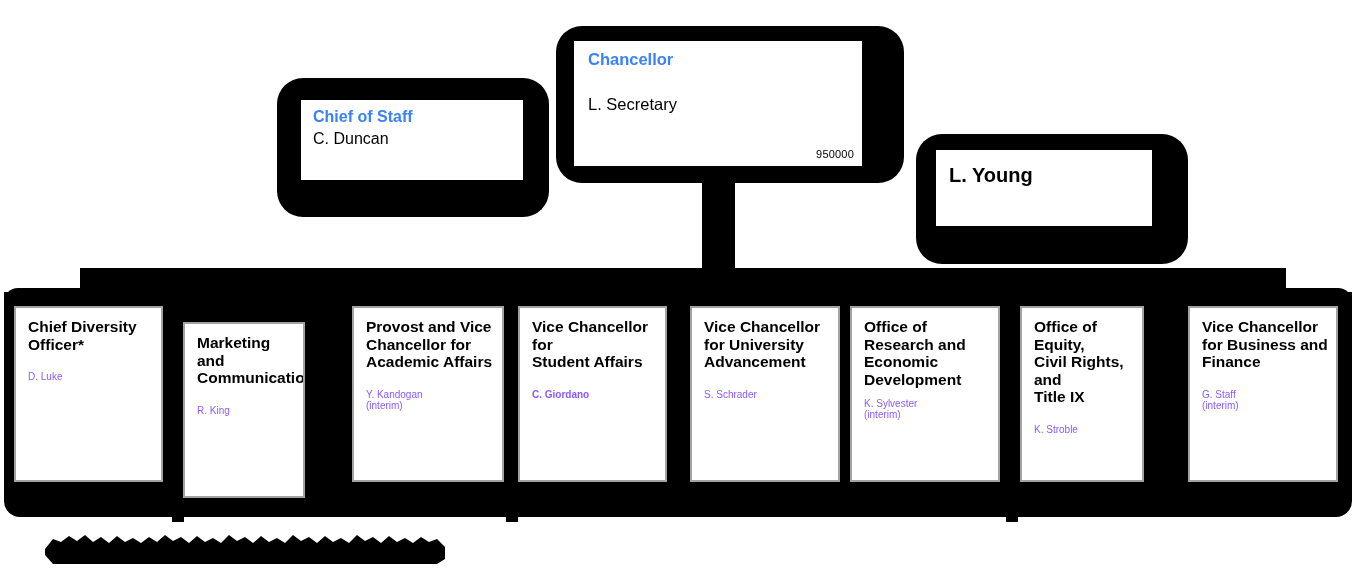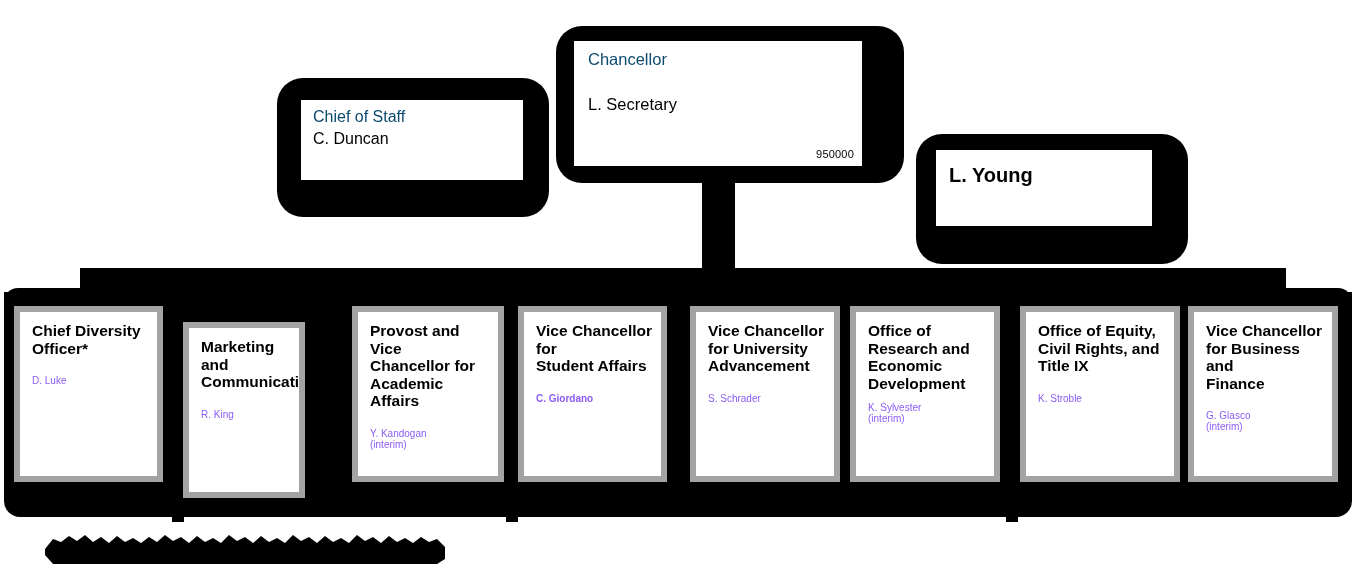--- a/index.html
+++ b/index.html
@@ -39,8 +39,8 @@
     border: 0;
   }
   .topnode .card .title {
-    font-weight: normal;
-    color: #0c4a6e;
+    font-weight: bold;
+    color: #3b82f6;
     line-height: 1.18;
   }
   .topnode .card .person {

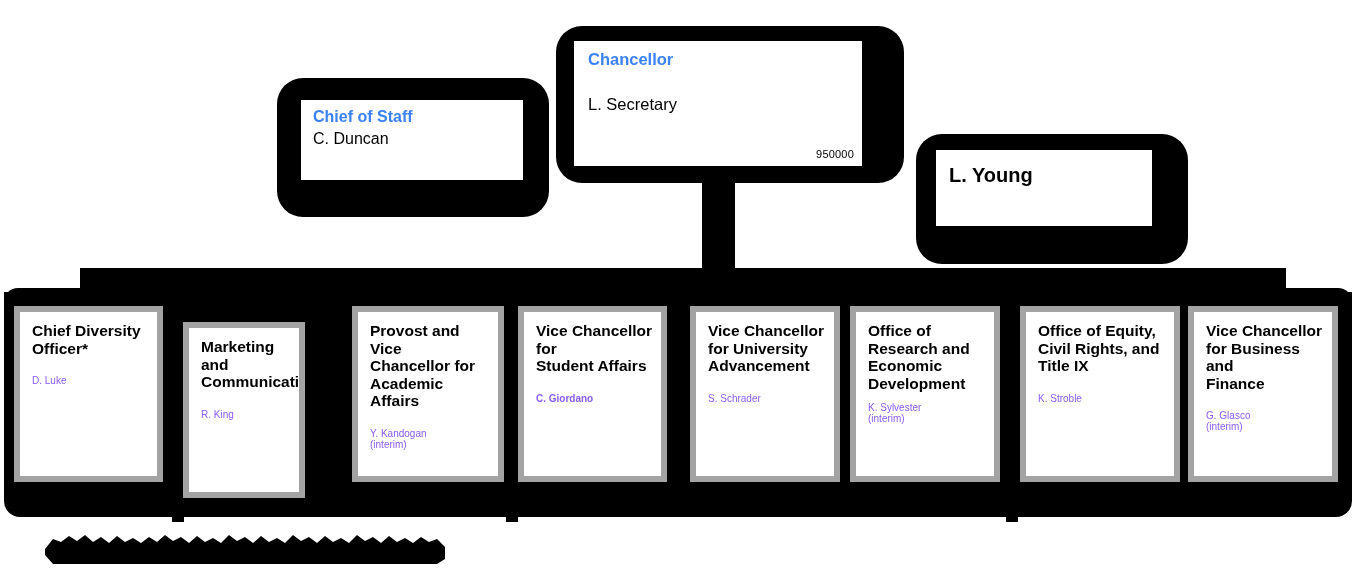--- a/index.html
+++ b/index.html
@@ -60,7 +60,7 @@
   .unit {
     position: absolute;
     background: #ffffff;
-    border: 6px solid #a3a3a3;
+    border: 2px solid #a3a3a3;
     padding: 10px 8px 6px 12px;
     overflow: hidden;
   }

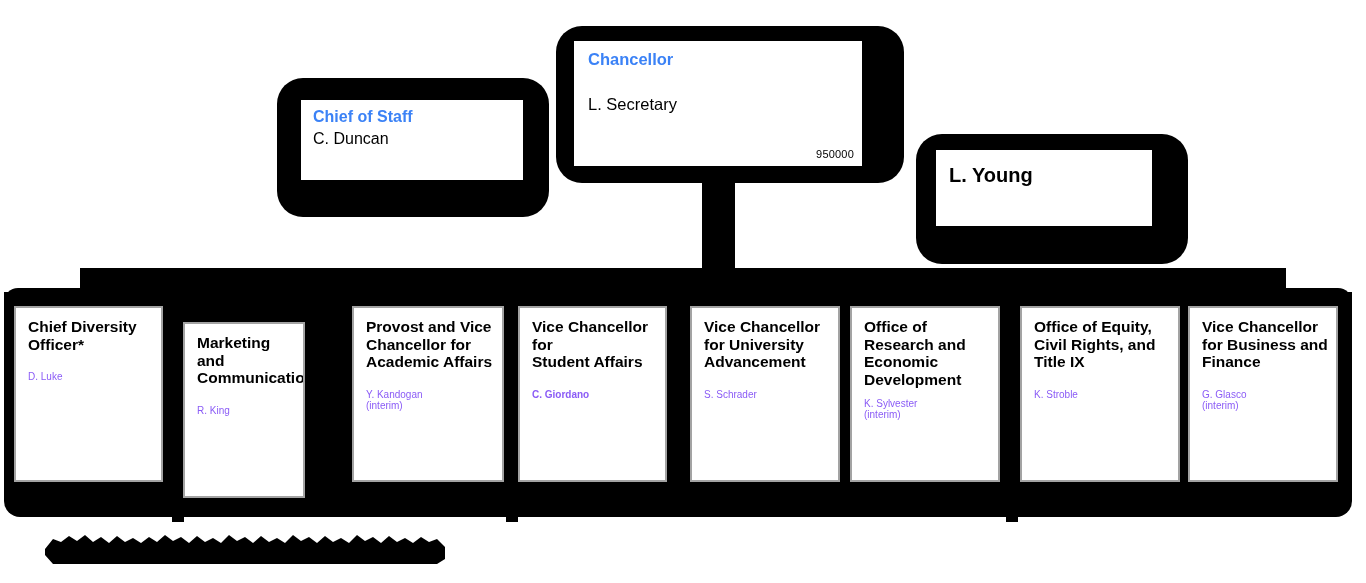--- a/index.html
+++ b/index.html
@@ -161,7 +161,7 @@
 (interim)</div>
   </div>
 
-  <div class="unit" style="left:1020px; top:306px; width:160px; height:176px;">
+  <div class="unit" style="left:1020px; top:306px; width:124px; height:176px;">
     <div class="u-title">Office of Equity,
 Civil Rights, and
 Title IX</div>

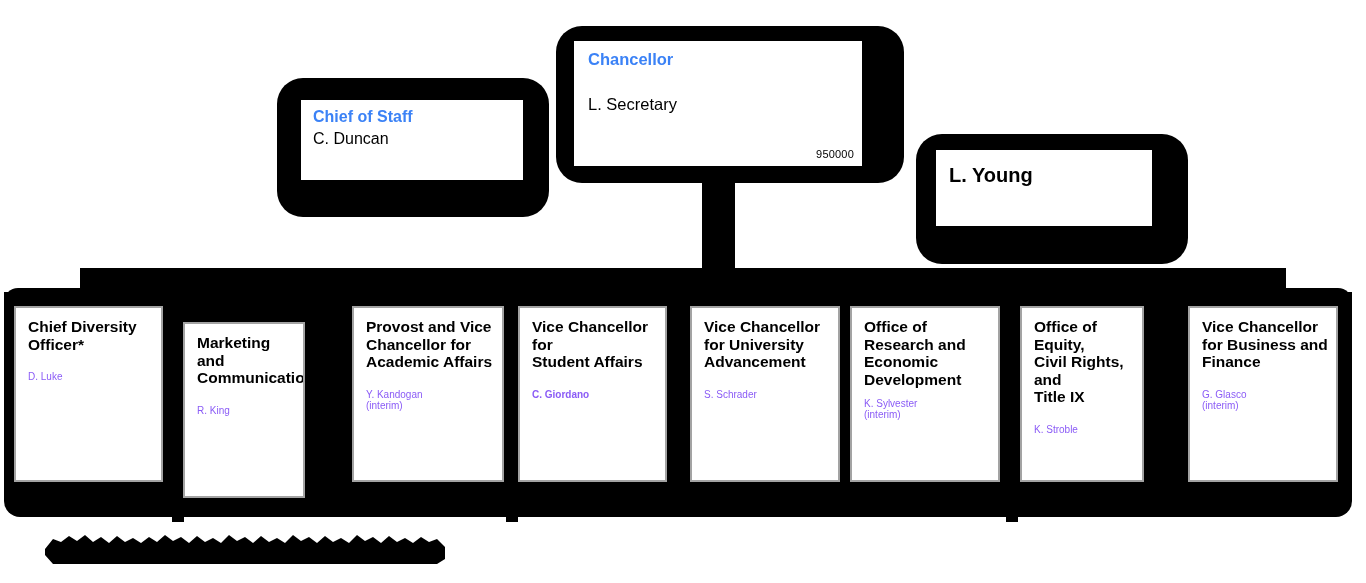--- a/index.html
+++ b/index.html
@@ -172,7 +172,7 @@
     <div class="u-title">Vice Chancellor
 for Business and
 Finance</div>
-    <div class="u-person">G. Glasco
+    <div class="u-person">G. Staff
 (interim)</div>
   </div>
 

